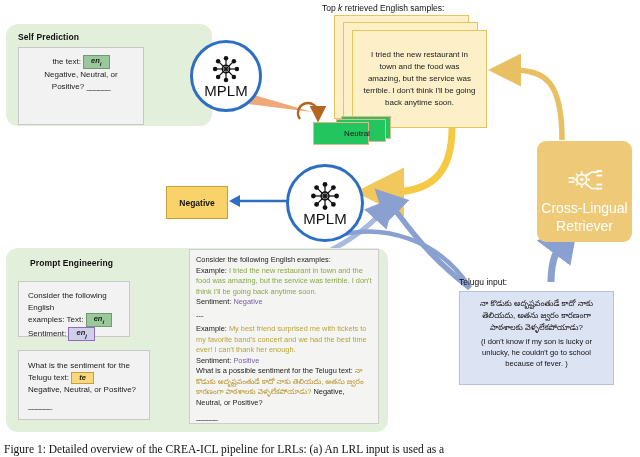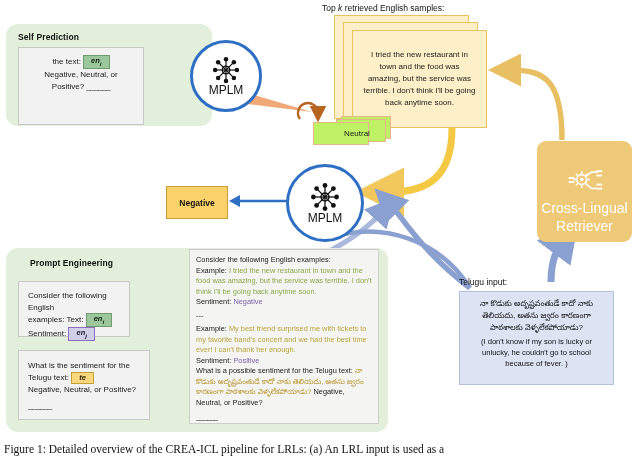--- a/index.html
+++ b/index.html
@@ -69,7 +69,7 @@
     justify-content: center;
   }
   .mplm-label {
-    font-size: 12px;
+    font-size: 15px;
     color: #111;
     margin-top: -2px;
   }

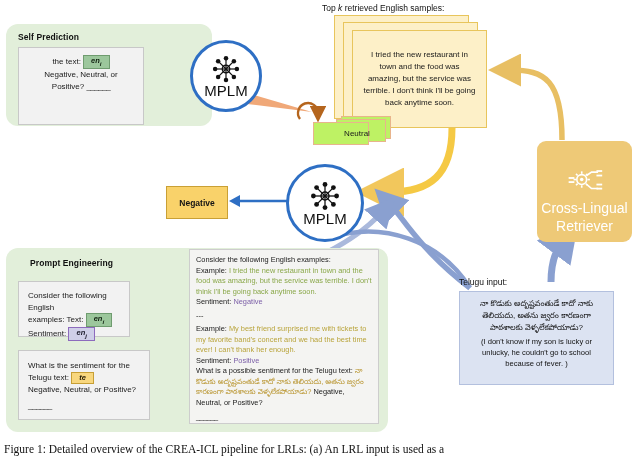--- a/index.html
+++ b/index.html
@@ -93,7 +93,7 @@
 
   
   .neutral-note {
-    background: #bef264;
+    background: #22c55e;
     border: 1px solid #e8b48c;
     box-sizing: border-box;
     padding-left: 32px;

